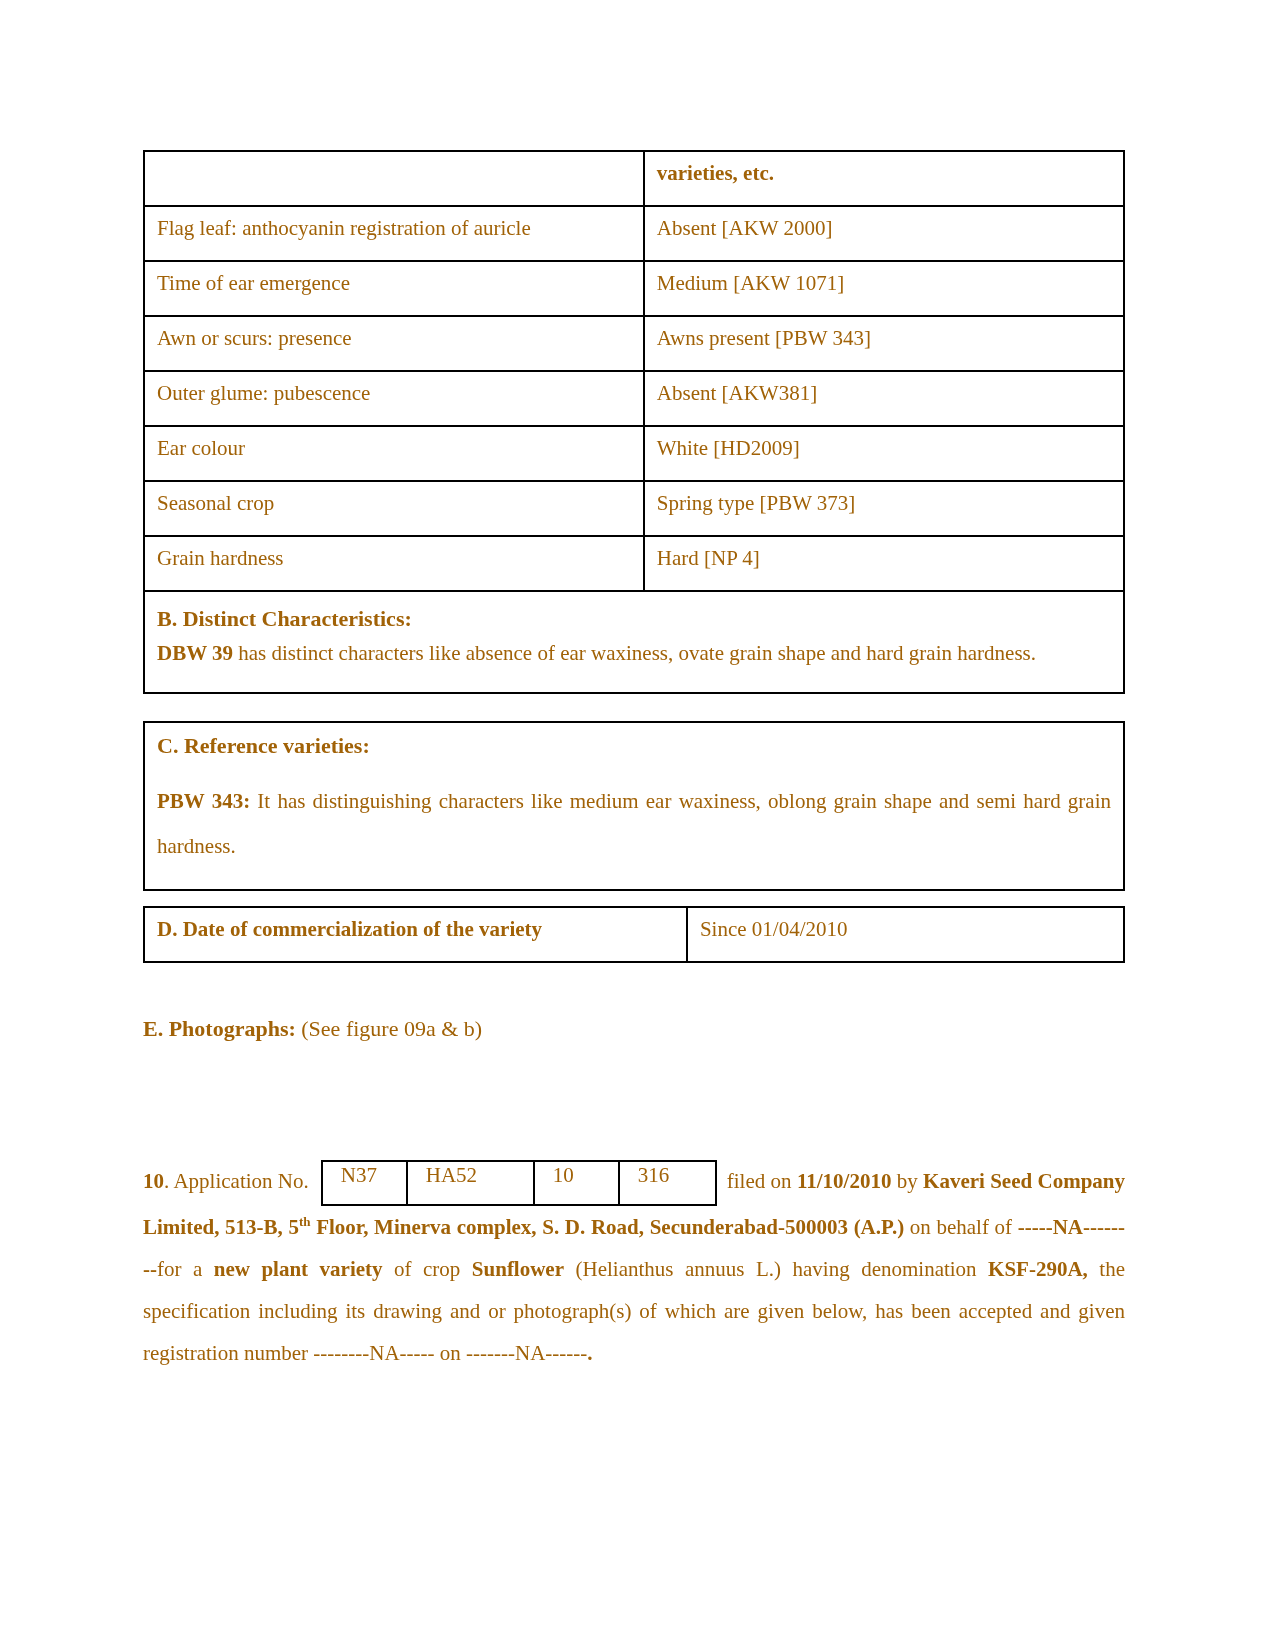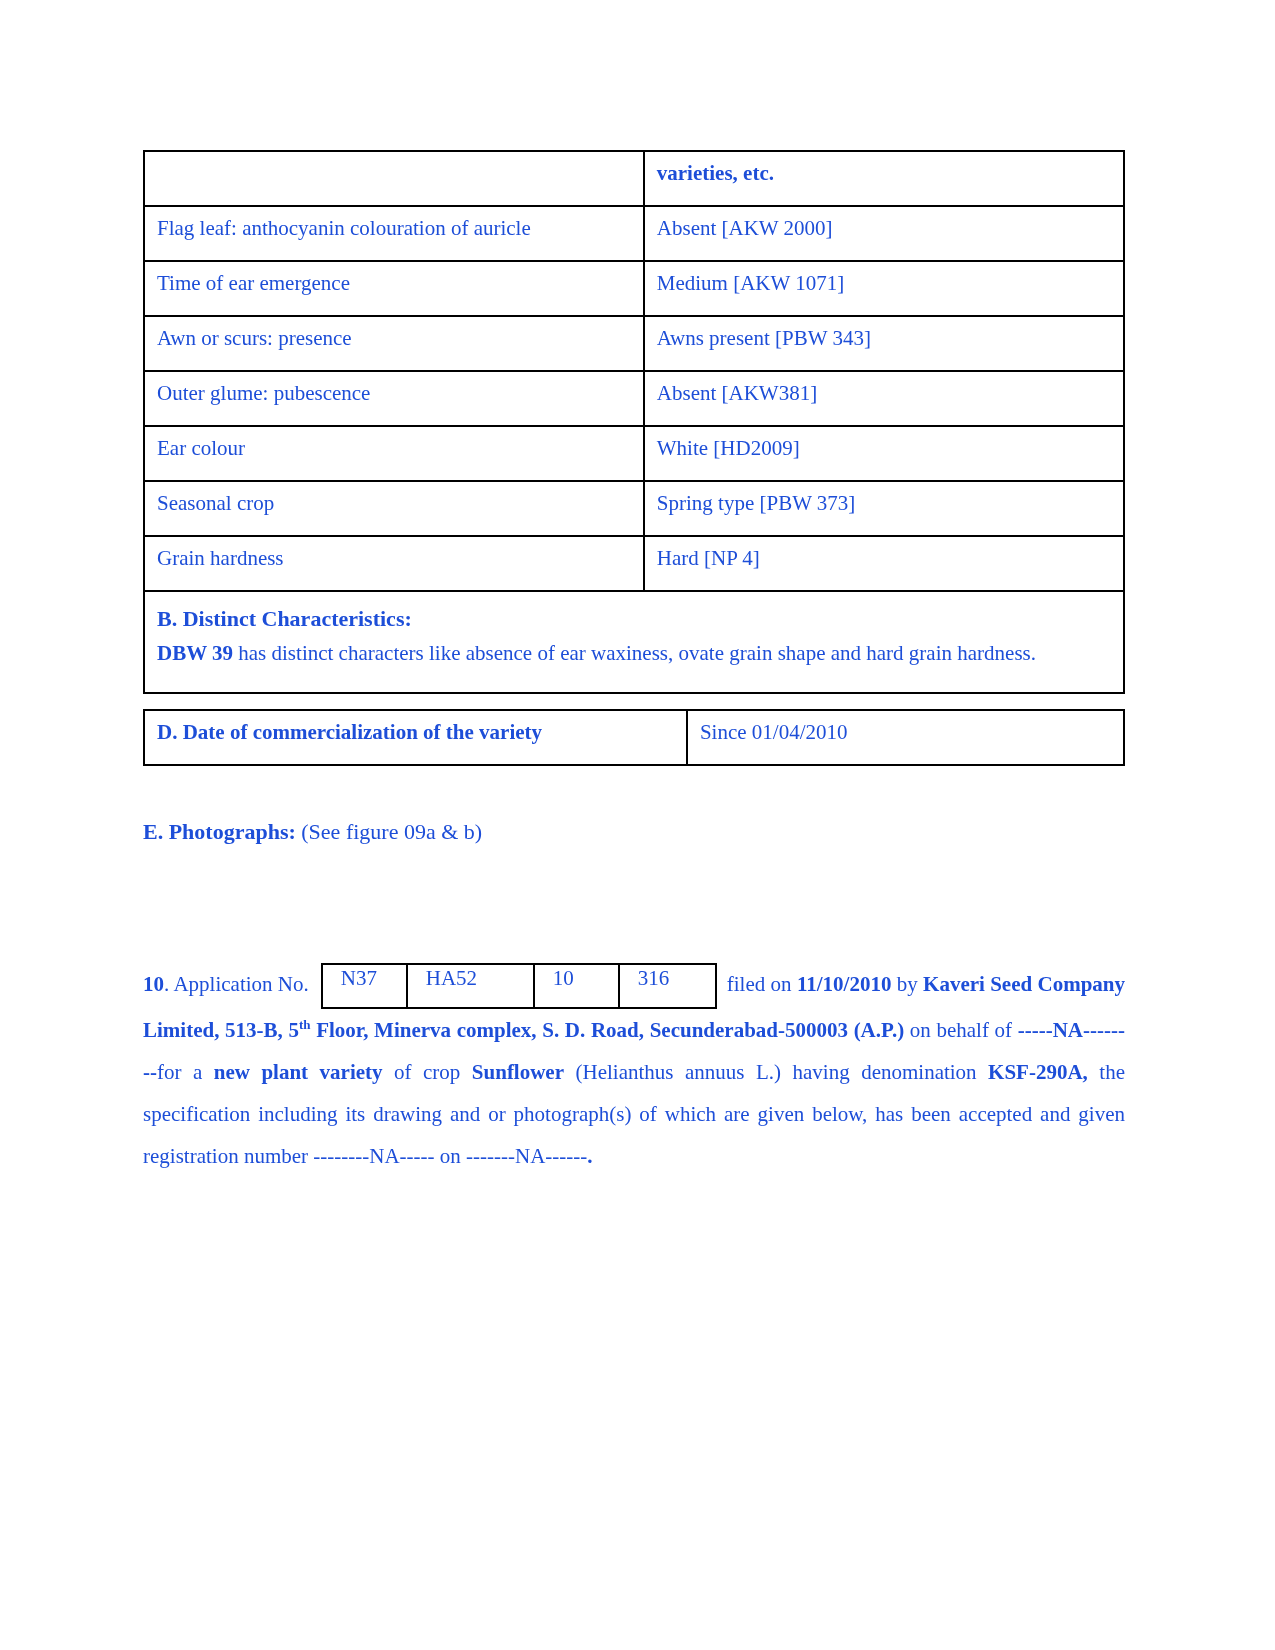--- a/index.html
+++ b/index.html
@@ -12,7 +12,7 @@
     width: 1275px;
     height: 1650px;
     background: #ffffff;
-    color: #1d4ed8;
+    color: #a16207;
     font-family: "Liberation Serif", serif;
     overflow: hidden;
   }

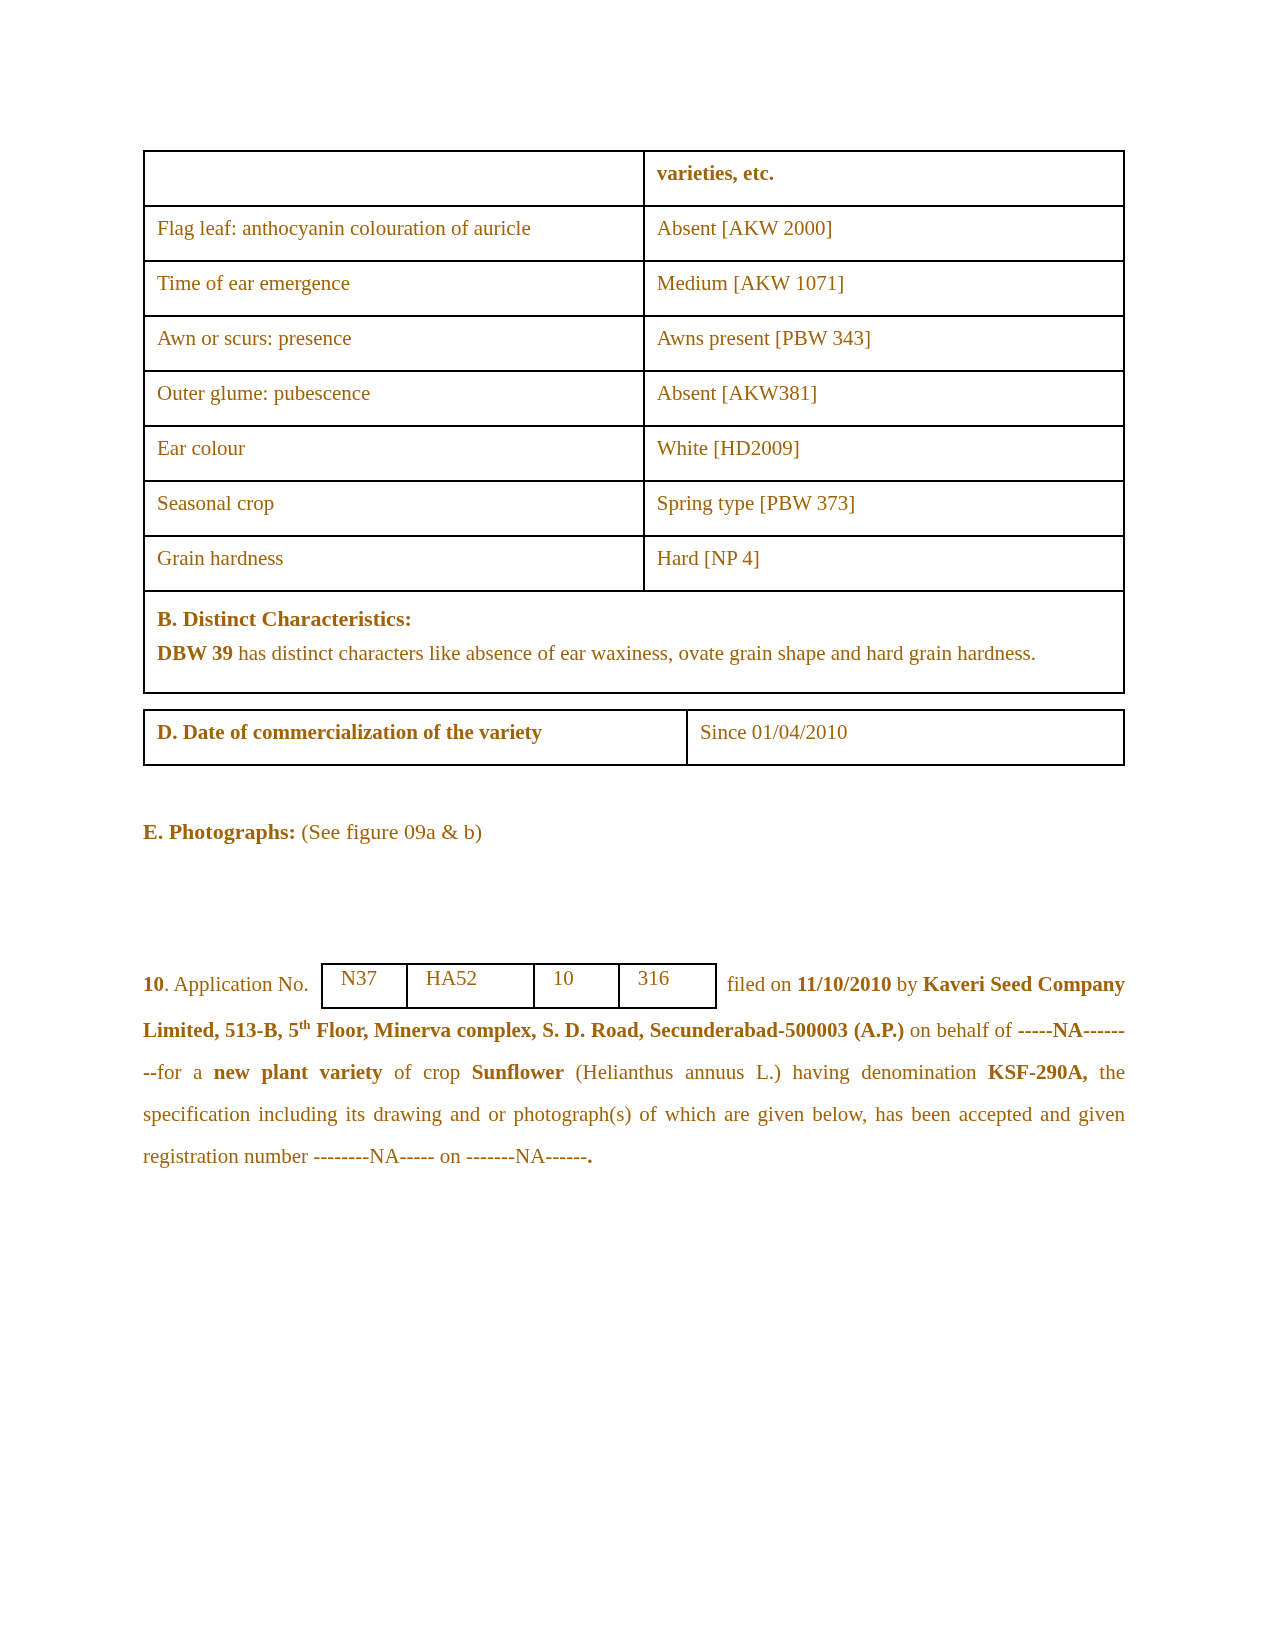--- a/index.html
+++ b/index.html
@@ -137,7 +137,7 @@
         </tr>
 
           <tr>
-            <td class="col-label">Flag leaf: anthocyanin colouration of auricle</td>
+            <td class="col-label">Flag leaf: anthocyanin registration of auricle</td>
             <td>Absent [AKW 2000]</td>
           </tr>
 

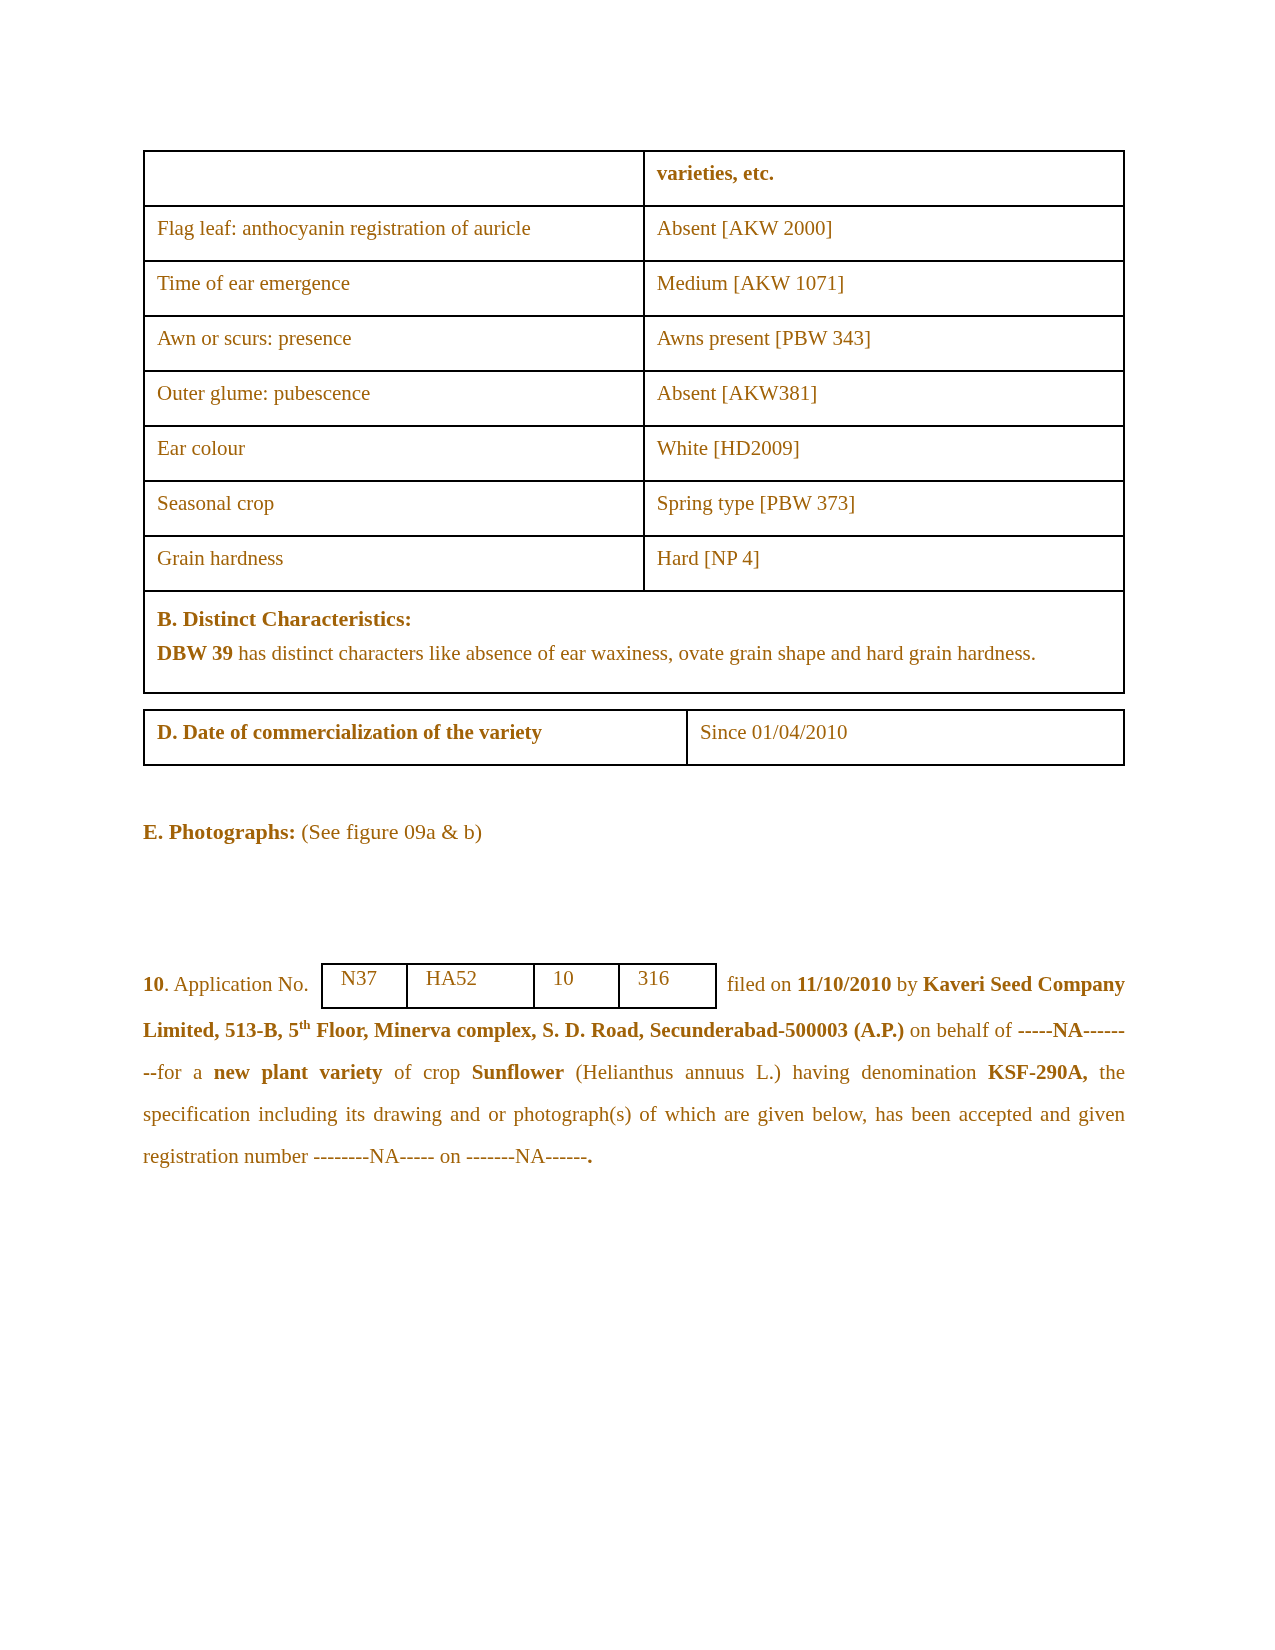--- a/index.html
+++ b/index.html
@@ -181,6 +181,10 @@
       </tbody>
     </table>
 
+    <div class="ref-box">
+      <div class="ref-heading">C. Reference varieties:</div>
+      <div class="ref-body"><b>PBW 343:</b><span> It has distinguishing characters like medium ear waxiness, oblong grain shape and semi hard grain hardness.</span></div>
+    </div>
 
     <table class="comm-table">
       <tbody>

